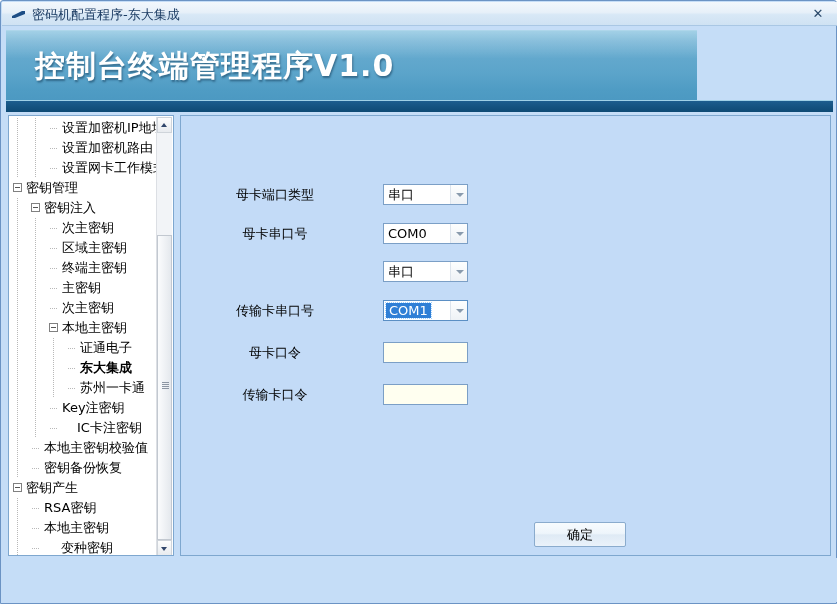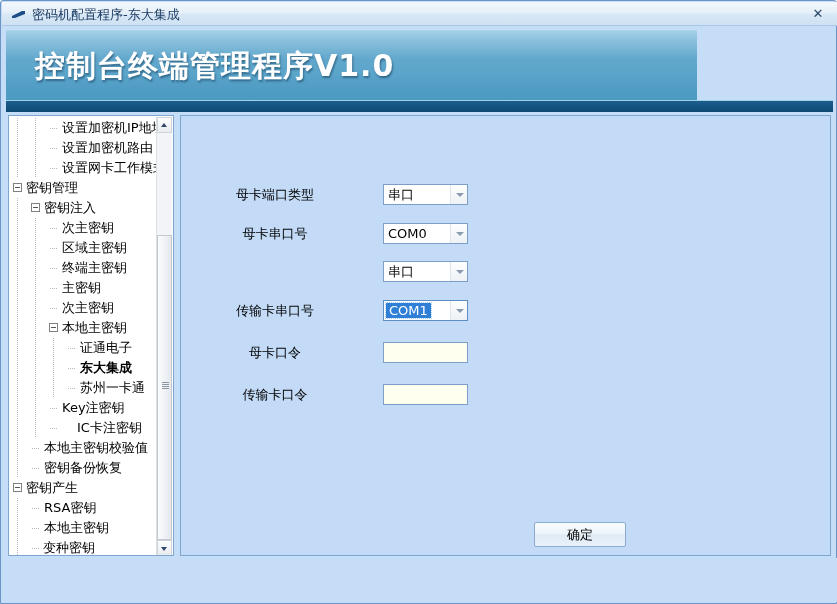--- a/index.html
+++ b/index.html
@@ -446,7 +446,7 @@
         <div class="tree-row">
           <div class="guide" style="left: 8px;"></div>
           <div class="tick" style="left: 23px;"></div>
-          <span class="lbl" style="left: 34px;">变种密钥</span>
+          <span class="lbl" style="left: 52px;">变种密钥</span>
         </div>
       </div>
 

